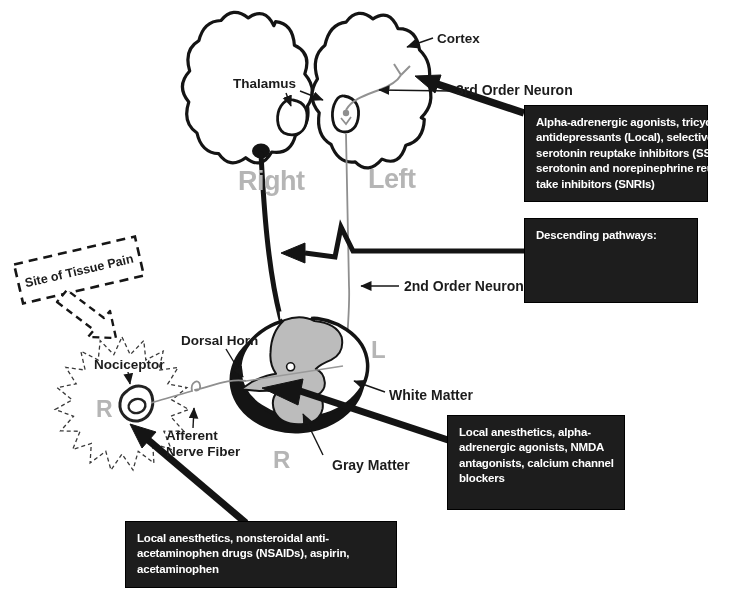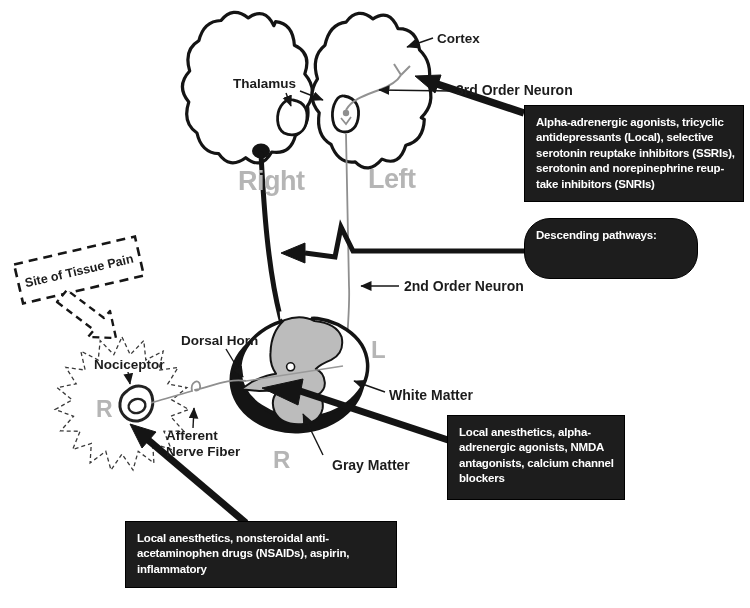--- a/index.html
+++ b/index.html
@@ -14,7 +14,7 @@
     padding:9px 11px;box-sizing:border-box;border:1px solid #000;
   }
   .callout div{white-space:nowrap;}
-  #box1{left:524px;top:105px;width:220px;height:97px;}
+  #box1{left:524px;top:105px;width:184px;height:97px;}
   #box2{left:524px;top:218px;width:174px;height:61px;border-radius:26px;}
   #box3{left:447px;top:415px;width:178px;height:85px;}
   #box4{left:125px;top:521px;width:272px;height:67px;}

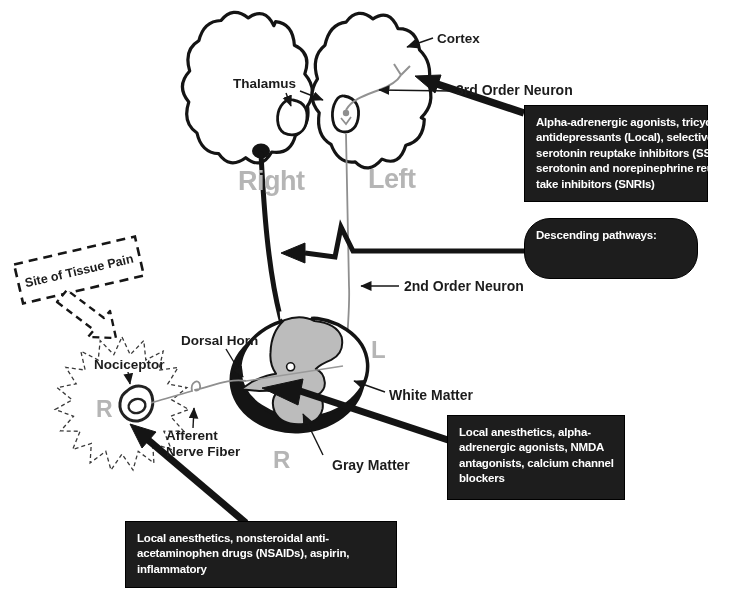--- a/index.html
+++ b/index.html
@@ -15,7 +15,7 @@
   }
   .callout div{white-space:nowrap;}
   #box1{left:524px;top:105px;width:184px;height:97px;}
-  #box2{left:524px;top:218px;width:174px;height:61px;border-radius:26px;}
+  #box2{left:524px;top:218px;width:174px;height:85px;}
   #box3{left:447px;top:415px;width:178px;height:85px;}
   #box4{left:125px;top:521px;width:272px;height:67px;}
   text{font-family:"Liberation Sans","DejaVu Sans",sans-serif;}

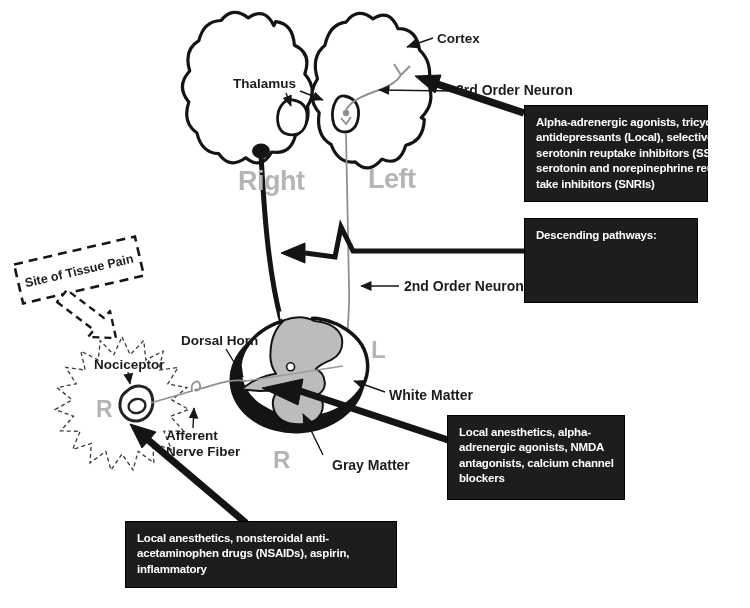--- a/index.html
+++ b/index.html
@@ -16,7 +16,7 @@
   .callout div{white-space:nowrap;}
   #box1{left:524px;top:105px;width:184px;height:97px;}
   #box2{left:524px;top:218px;width:174px;height:85px;}
-  #box3{left:447px;top:415px;width:178px;height:85px;}
+  #box3{left:447px;top:415px;width:178px;height:95px;}
   #box4{left:125px;top:521px;width:272px;height:67px;}
   text{font-family:"Liberation Sans","DejaVu Sans",sans-serif;}
   .lbl{font-size:13.5px;font-weight:700;fill:#1c1c1c;}

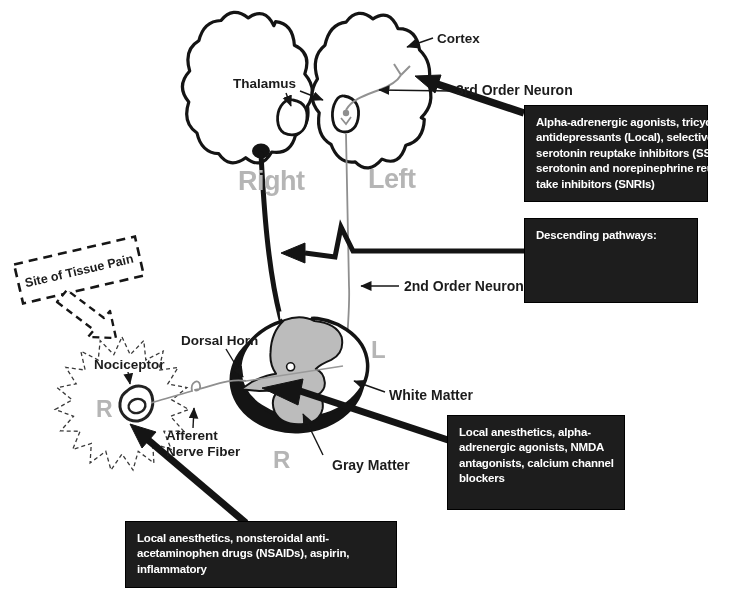--- a/index.html
+++ b/index.html
@@ -137,7 +137,7 @@
   <div class="callout" id="box4">
       <div>Local anesthetics, nonsteroidal anti-</div>
       <div>acetaminophen drugs (NSAIDs), aspirin,</div>
-      <div>inflammatory</div>
+      <div>acetaminophen</div>
     </div>
 </div>
 

